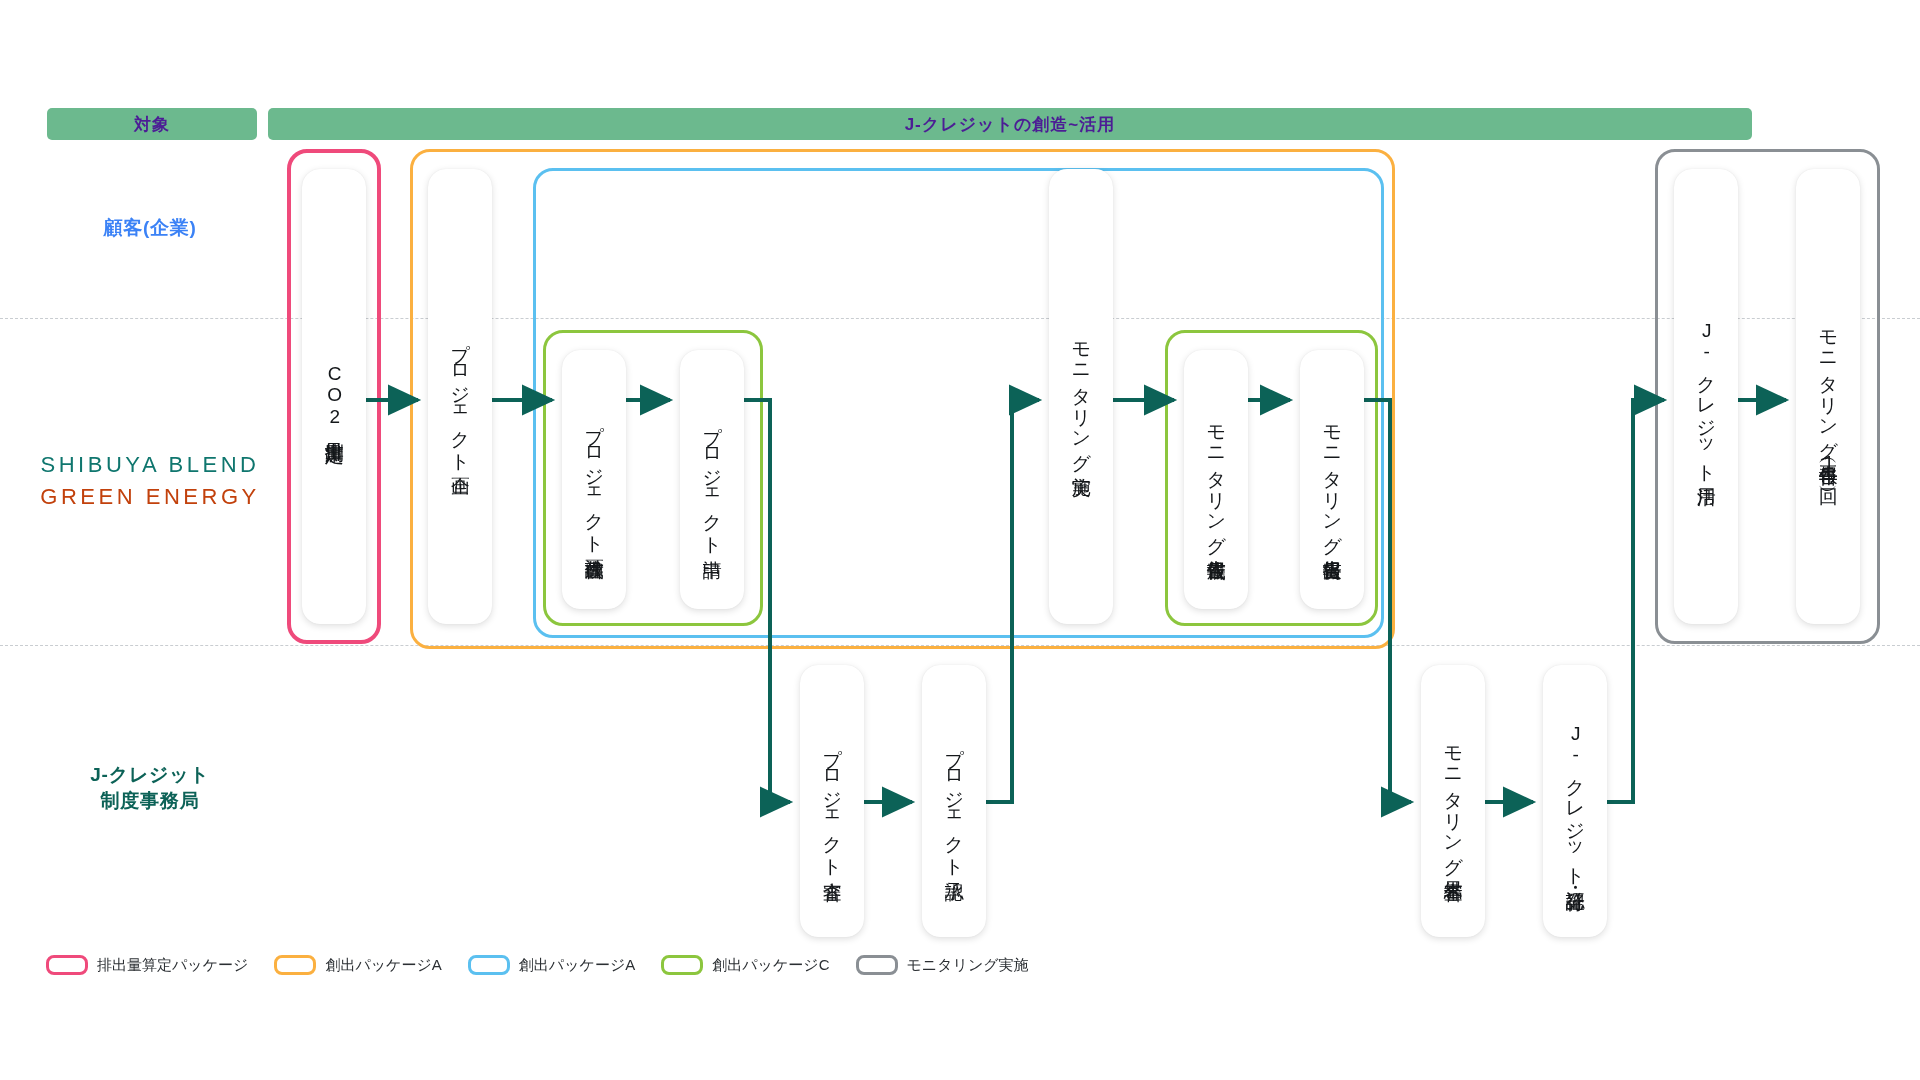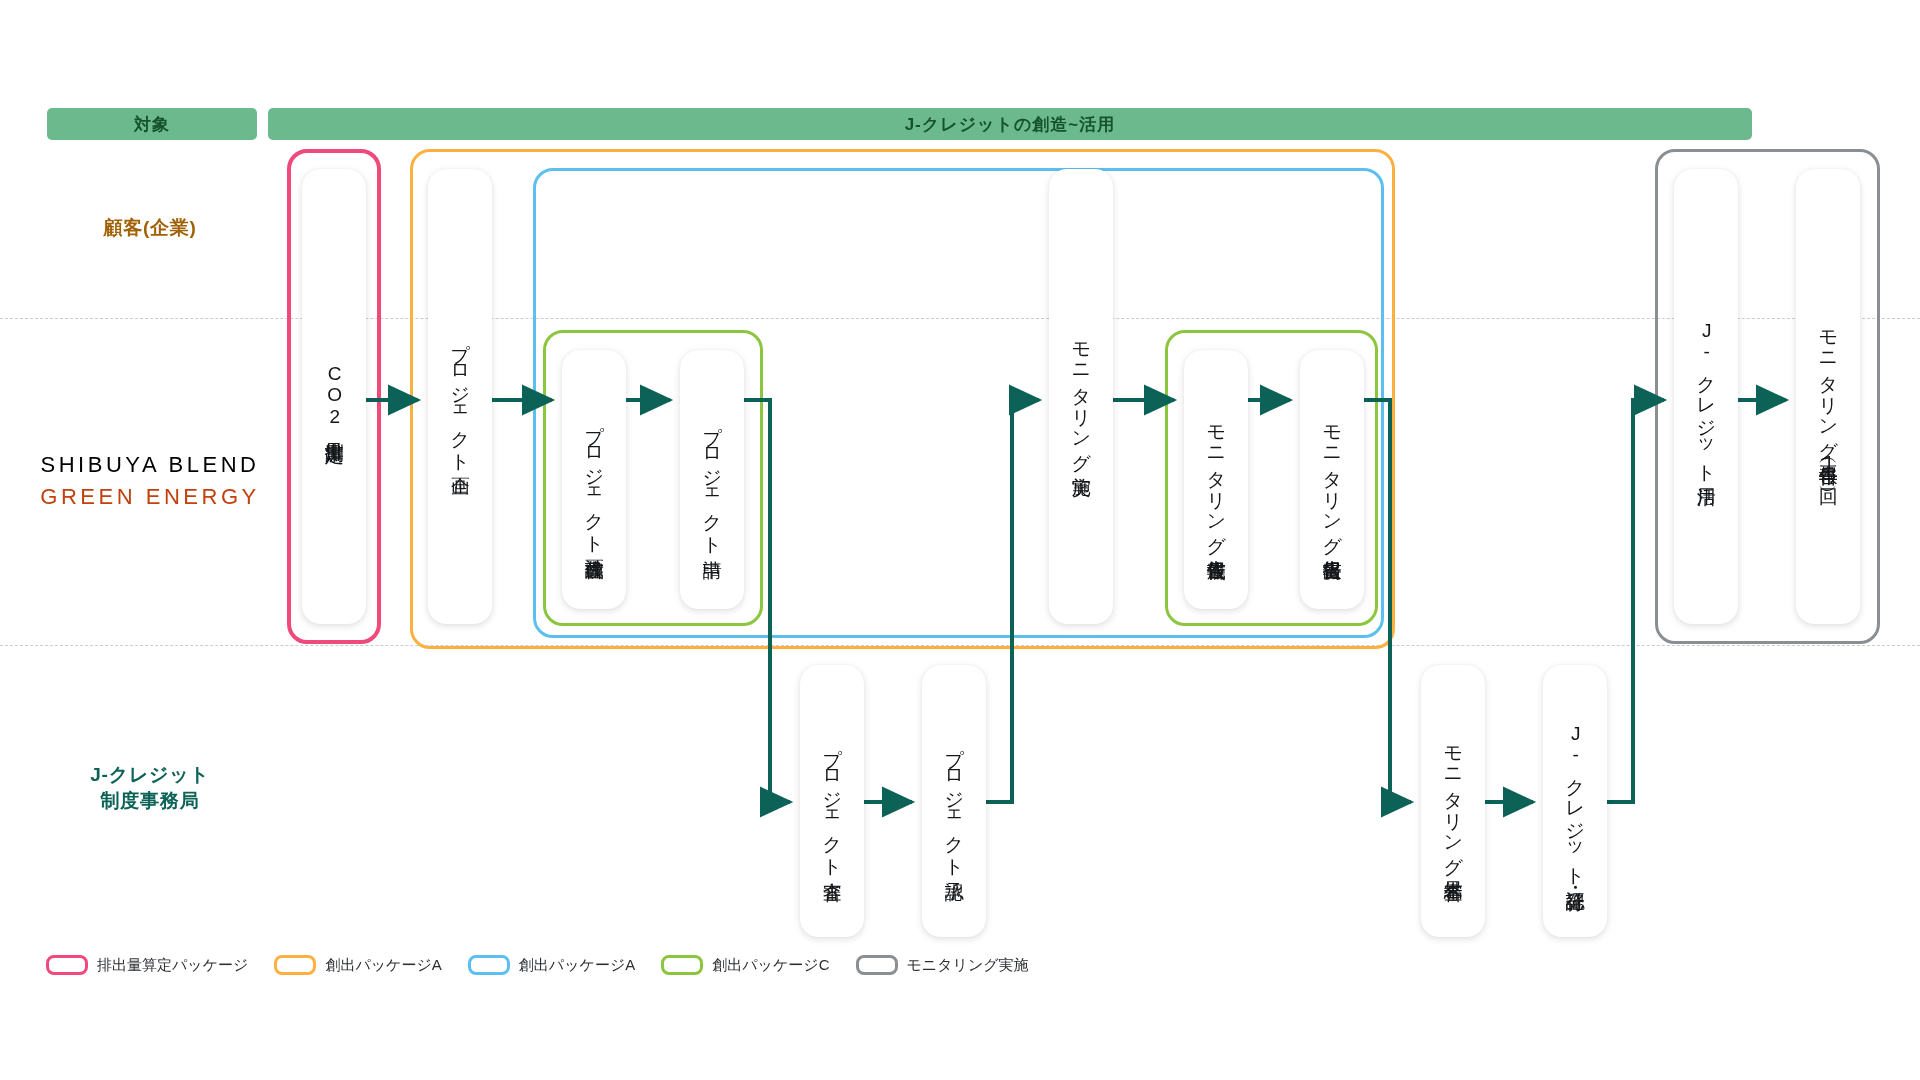--- a/index.html
+++ b/index.html
@@ -19,7 +19,7 @@
   
   .hdr{
     position:absolute;border-radius:5px;background:#6cb98e;
-    color:#14532d;display:flex;align-items:center;justify-content:center;
+    color:#4c1d95;display:flex;align-items:center;justify-content:center;
     font-weight:bold;letter-spacing:.06em;
   }
   #hdr-target{left:47px;top:108px;width:210px;height:32px;font-size:17px;}

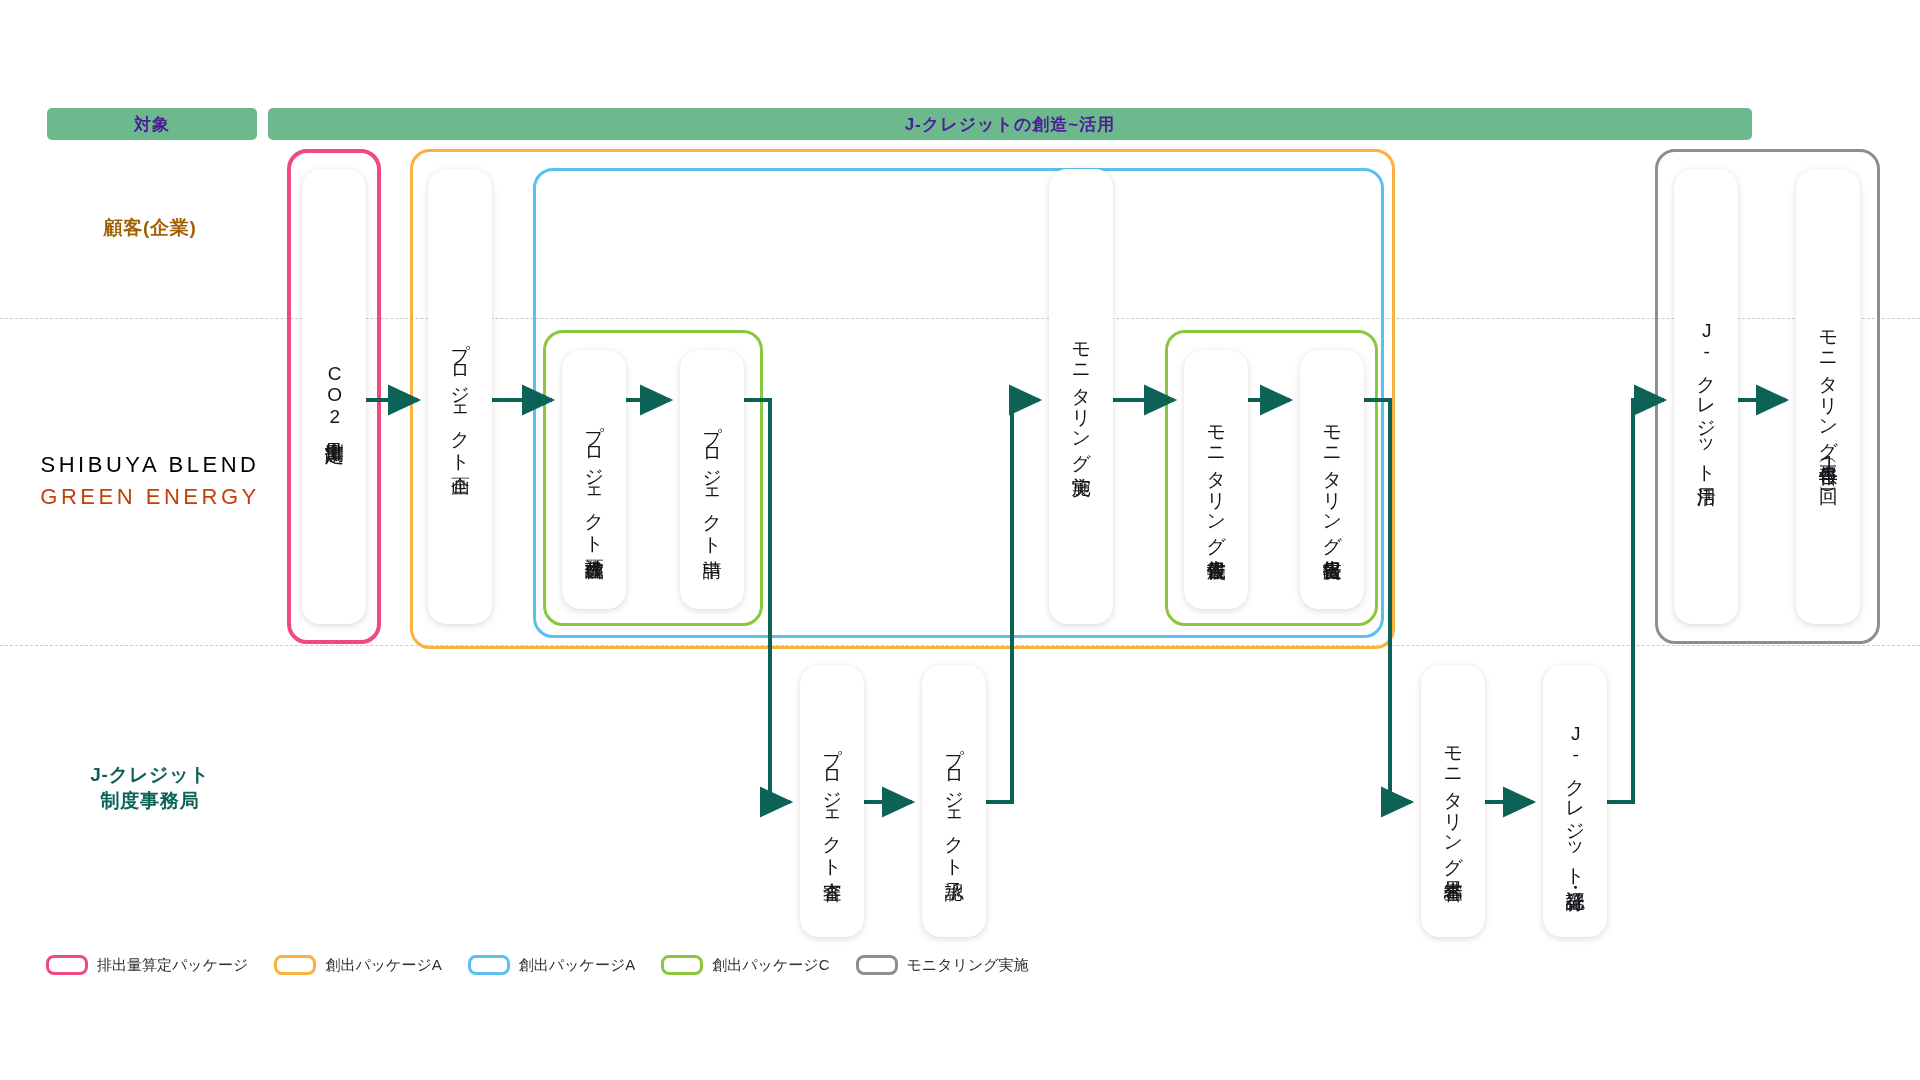--- a/index.html
+++ b/index.html
@@ -31,7 +31,7 @@
   }
   #lbl-customer{
     left:40px;top:215px;width:220px;
-    color:#a16207;font-weight:bold;font-size:19px;letter-spacing:.04em;
+    color:#3b82f6;font-weight:bold;font-size:19px;letter-spacing:.04em;
   }
   #lbl-brand{left:40px;top:450px;width:220px;}
   #lbl-brand .b1{

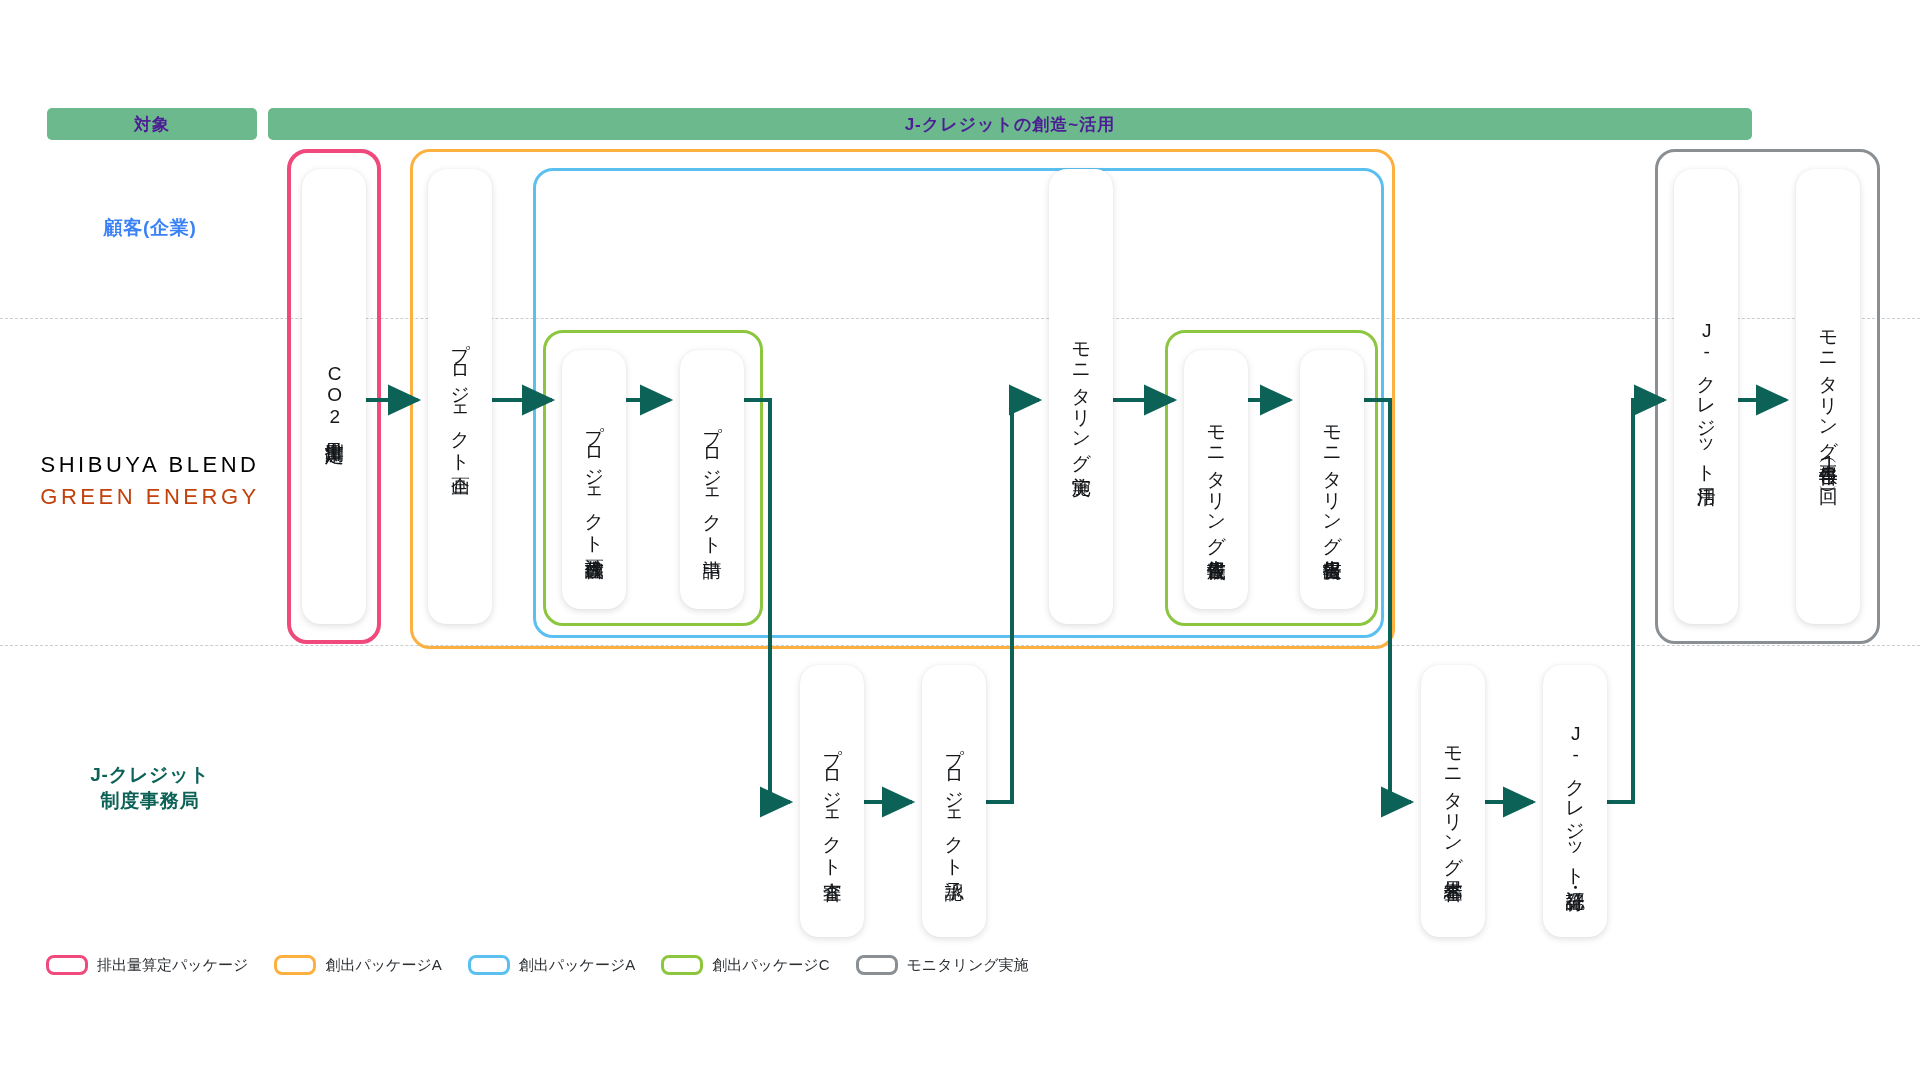--- a/index.html
+++ b/index.html
@@ -35,7 +35,7 @@
   }
   #lbl-brand{left:40px;top:450px;width:220px;}
   #lbl-brand .b1{
-    display:block;color:#000000;font-size:22px;letter-spacing:.16em;
+    display:block;color:#0f766e;font-size:22px;letter-spacing:.16em;
     font-family:"Liberation Sans","DejaVu Sans",sans-serif;font-weight:300;
   }
   #lbl-brand .b2{

